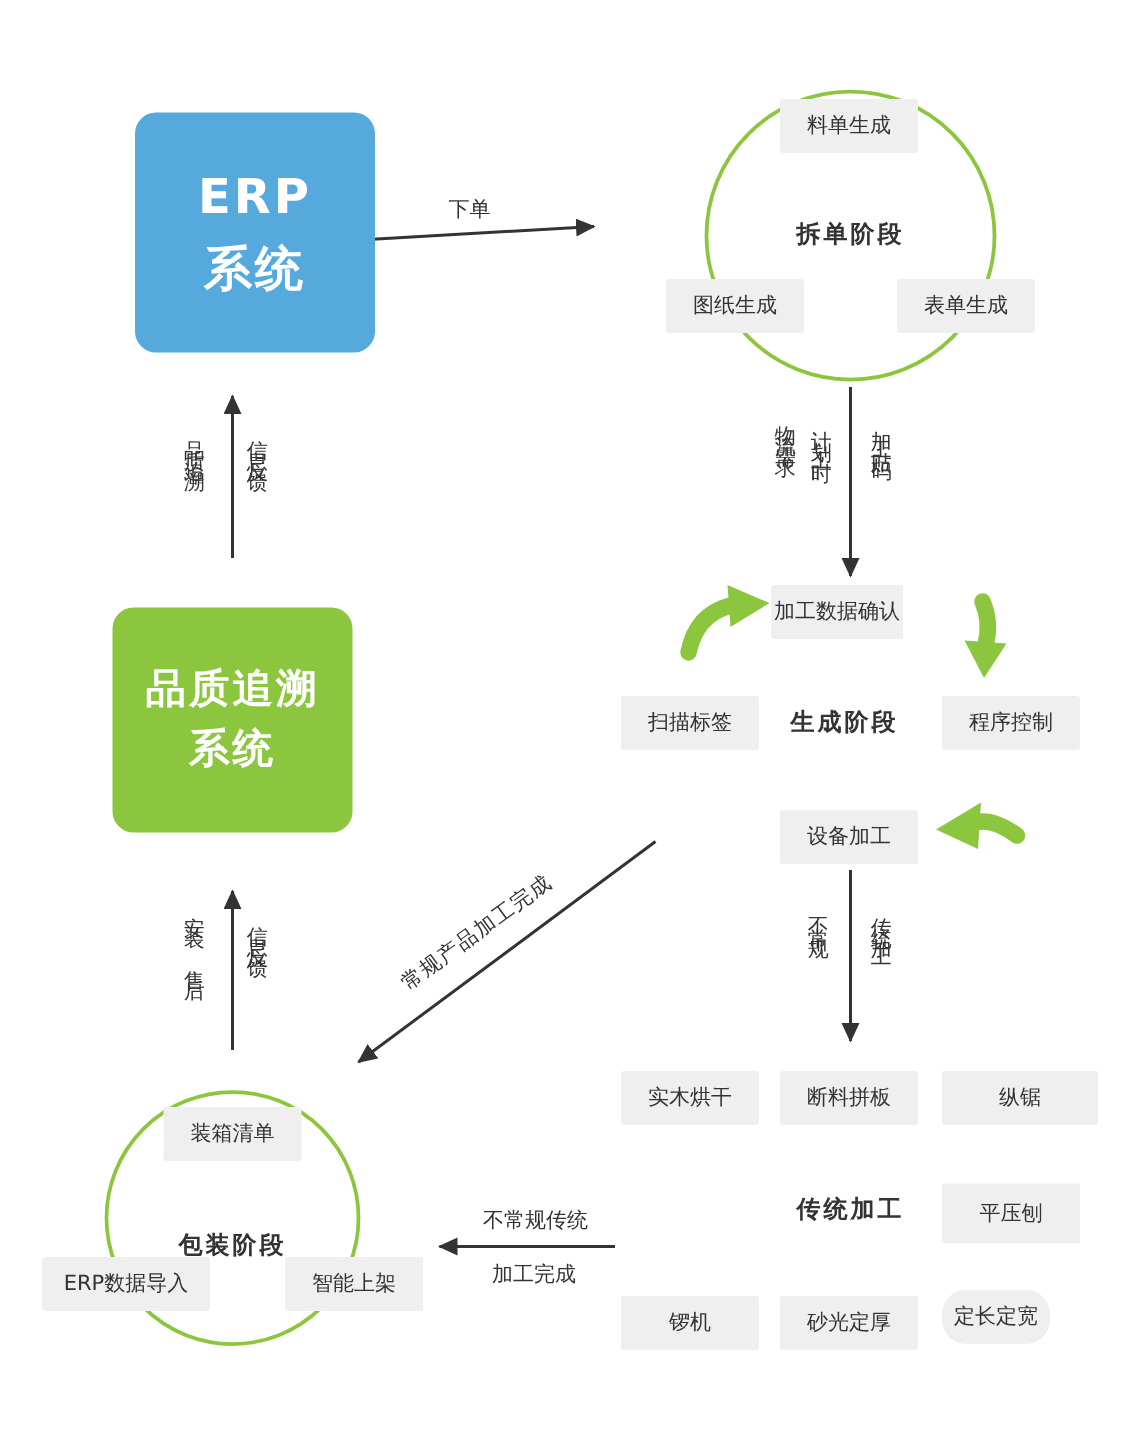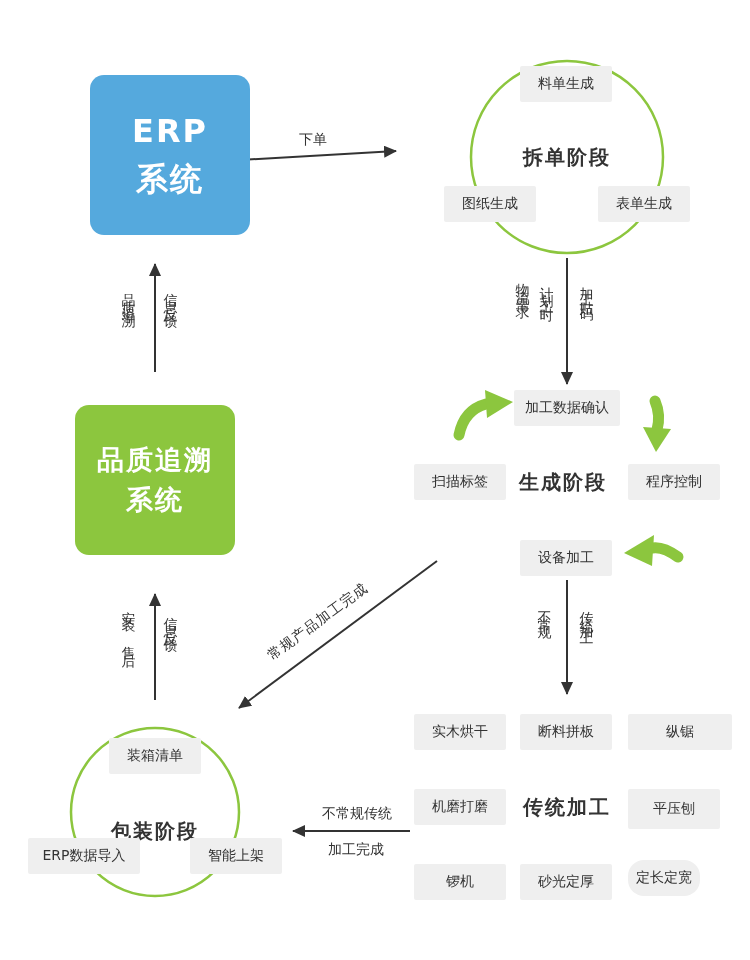--- a/index.html
+++ b/index.html
@@ -25,7 +25,7 @@
 
   
   .stage {
-    position:absolute; color:var(--text,#333333); font-size:20px; font-weight:bold;
+    position:absolute; color:var(--text,#333333); font-size:16px; font-weight:bold;
     letter-spacing:2px; white-space:nowrap; transform:translate(-50%,-50%);
   }
 

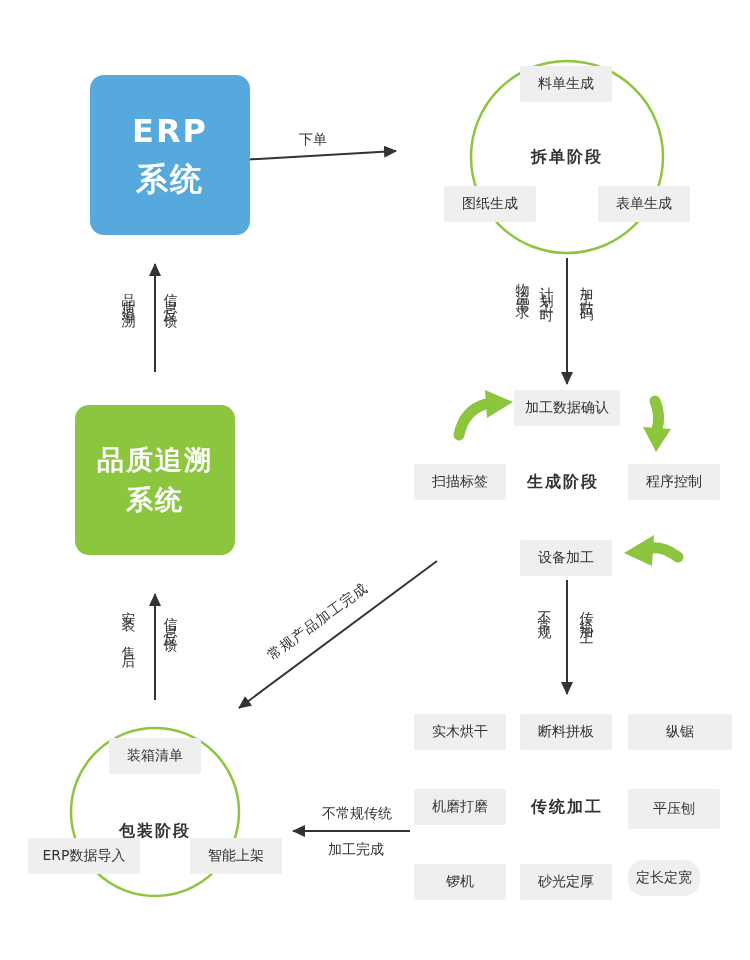--- a/index.html
+++ b/index.html
@@ -109,7 +109,7 @@
   <div class="gbox" style="left:444px; top:186px; width:92px; height:36px;">图纸生成</div>
   <div class="gbox" style="left:598px; top:186px; width:92px; height:36px;">表单生成</div>
 
-  <div class="gbox" style="left:514px; top:390px; width:106px; height:36px;">加工数据确认</div>
+  <div class="gbox" style="left:514px; top:390px; width:88px; height:36px;">加工数据确认</div>
   <div class="gbox" style="left:414px; top:464px; width:92px; height:36px;">扫描标签</div>
   <div class="gbox" style="left:628px; top:464px; width:92px; height:36px;">程序控制</div>
   <div class="gbox" style="left:520px; top:540px; width:92px; height:36px;">设备加工</div>

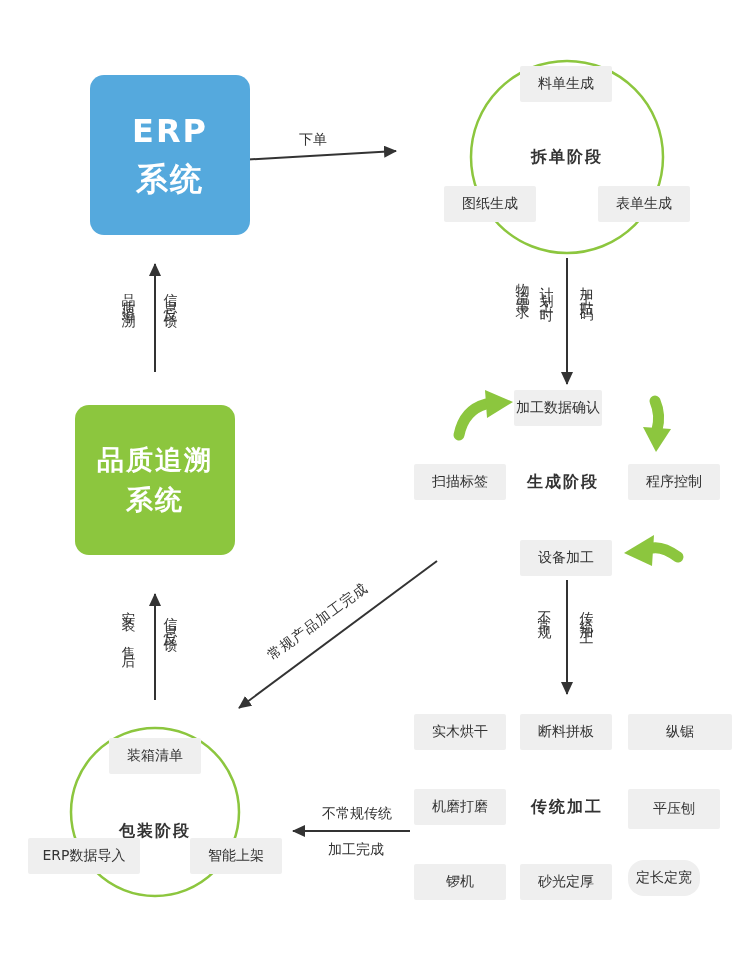--- a/index.html
+++ b/index.html
@@ -121,7 +121,6 @@
   <div class="gbox" style="left:414px; top:714px; width:92px; height:36px;">实木烘干</div>
   <div class="gbox" style="left:520px; top:714px; width:92px; height:36px;">断料拼板</div>
   <div class="gbox" style="left:628px; top:714px; width:104px; height:36px;">纵锯</div>
-  <div class="gbox" style="left:414px; top:789px; width:92px; height:36px;">机磨打磨</div>
   <div class="gbox" style="left:628px; top:789px; width:92px; height:40px;">平压刨</div>
   <div class="gbox" style="left:414px; top:864px; width:92px; height:36px;">锣机</div>
   <div class="gbox" style="left:520px; top:864px; width:92px; height:36px;">砂光定厚</div>

